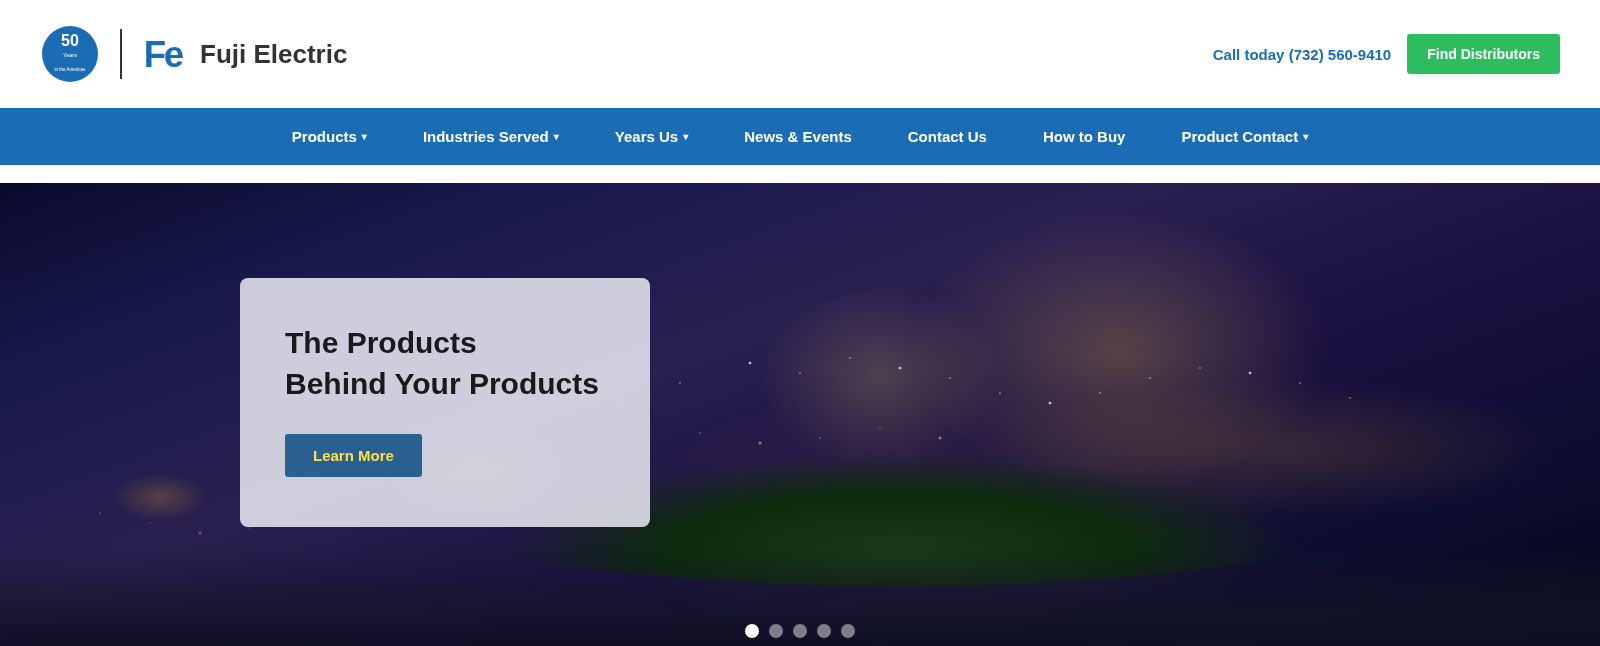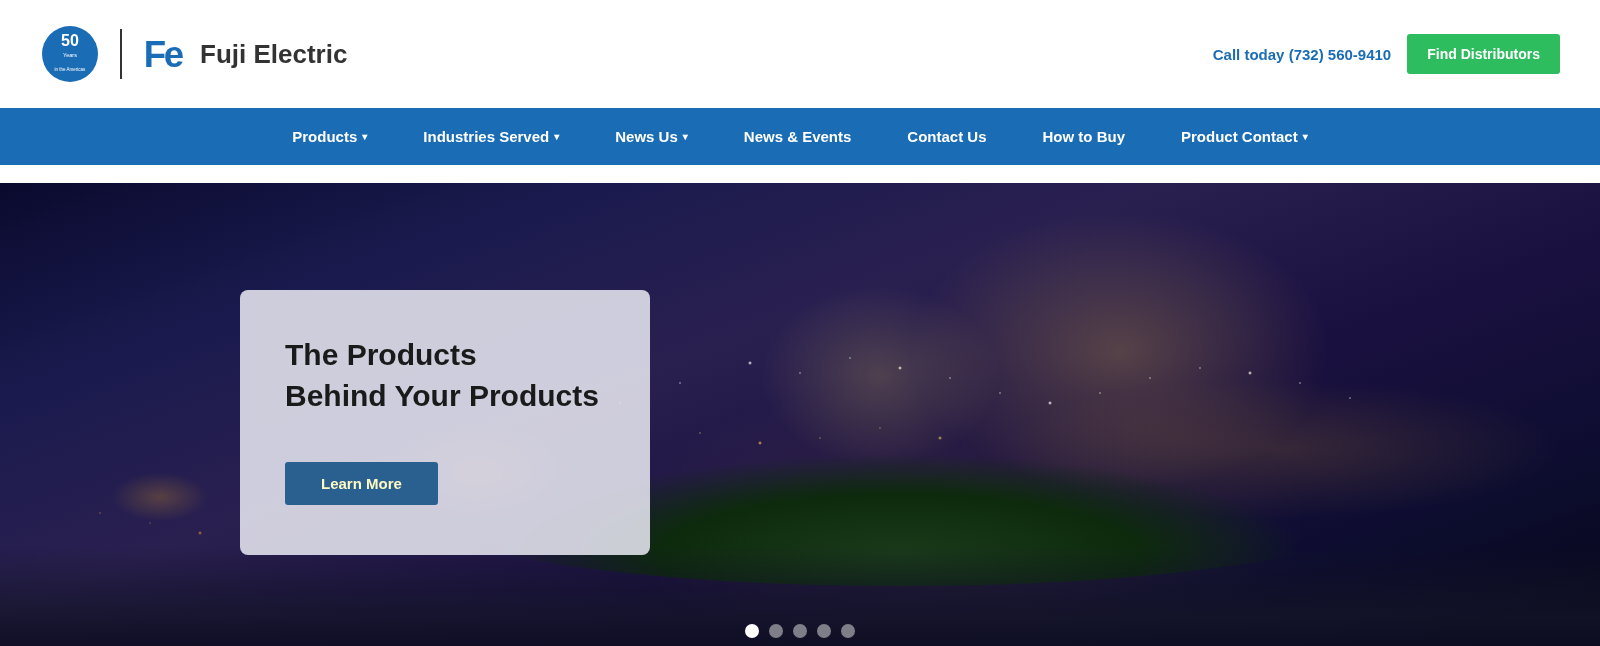--- a/index.html
+++ b/index.html
@@ -297,7 +297,7 @@
       <span class="caret">▾</span>
     </li>
     <li class="nav-item">
-      <span>News Us</span>
+      <span>Years Us</span>
       <span class="caret">▾</span>
     </li>
     <li class="nav-item">

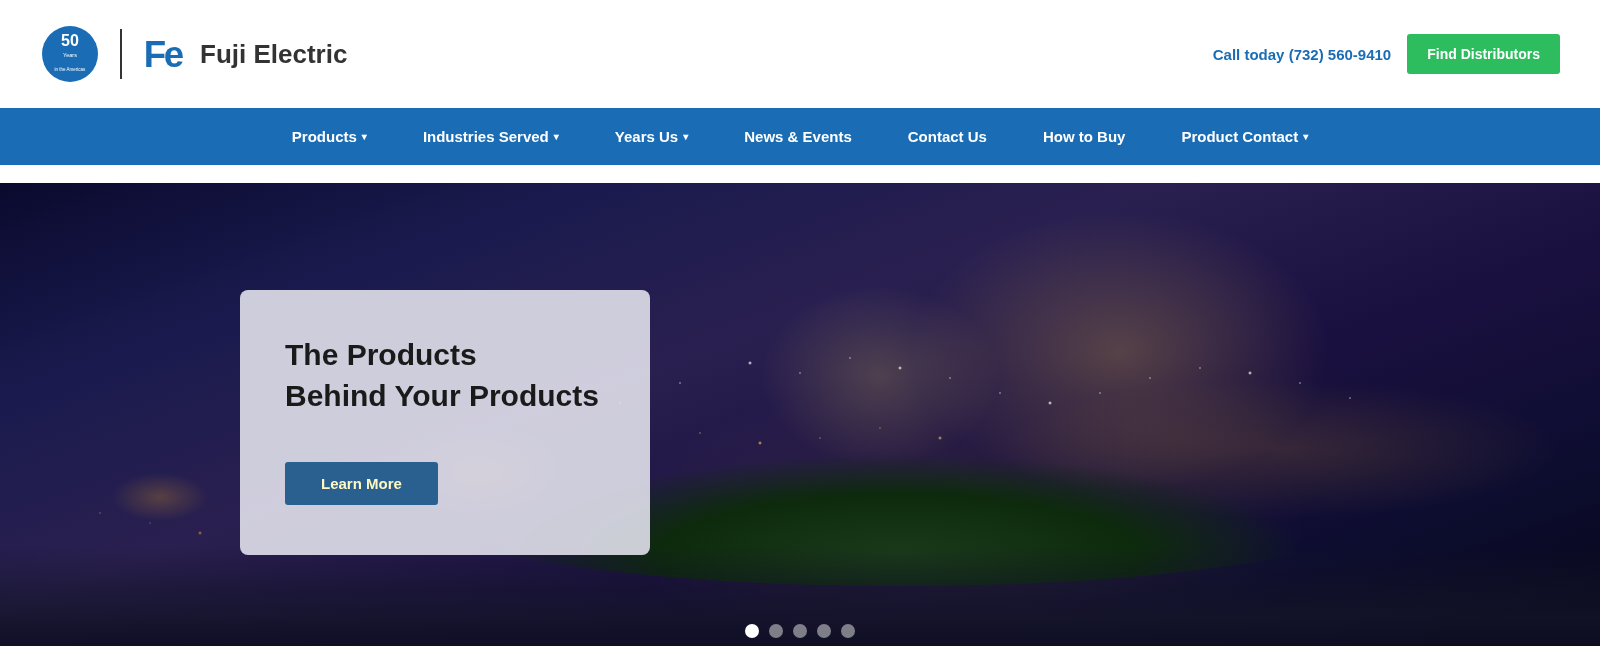--- a/index.html
+++ b/index.html
@@ -212,7 +212,7 @@
     
     .hero-card {
       position: absolute;
-      top: 107px;
+      top: 95px;
       left: 240px;
       width: 410px;
       background: rgba(230, 230, 240, 0.88);

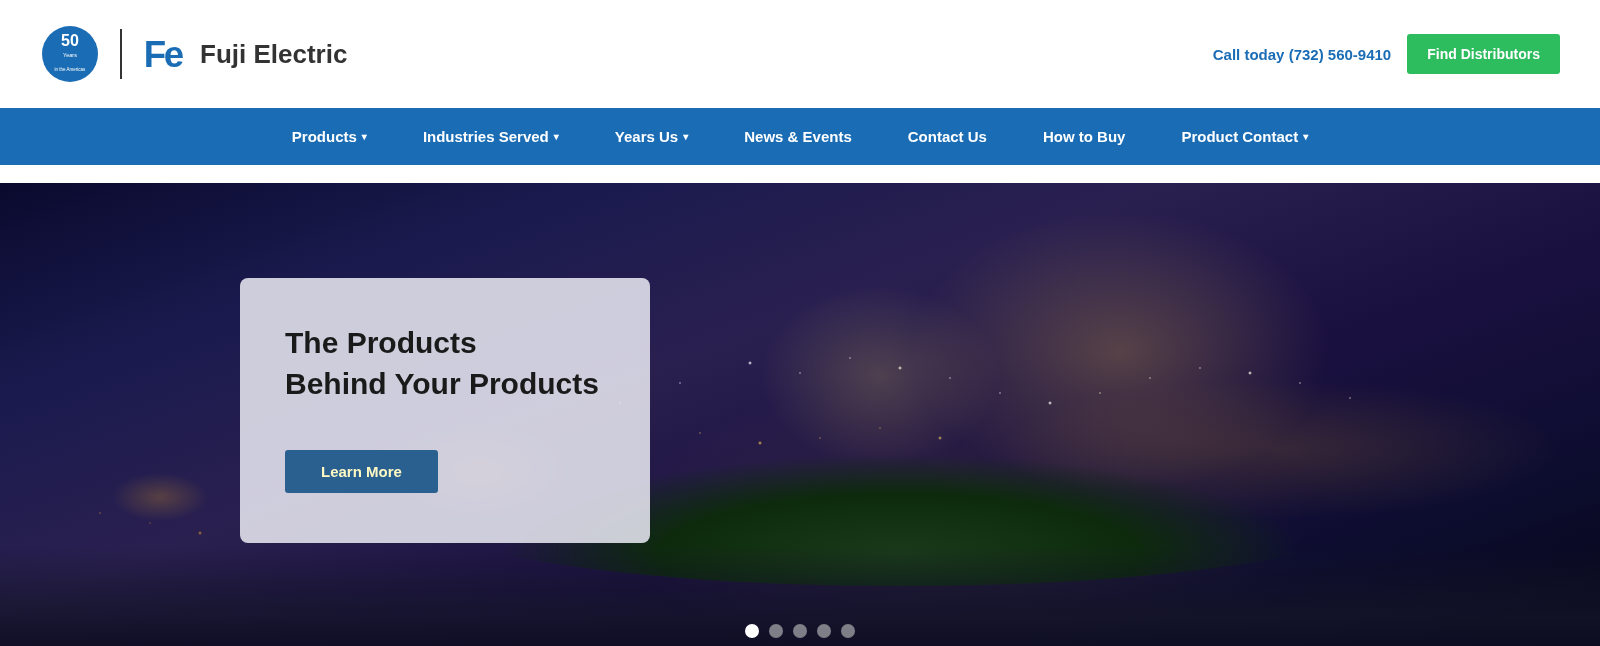--- a/index.html
+++ b/index.html
@@ -228,14 +228,13 @@
     }
     .learn-more-btn {
       background: #2a6090;
-      color: #fef9c3;
+      color: #fde047;
       border: none;
-      padding: 13px 36px;
+      padding: 13px 28px;
       font-size: 15px;
       font-weight: bold;
       cursor: pointer;
       border-radius: 3px;
-      margin-top: 16px;
     }
 
     

